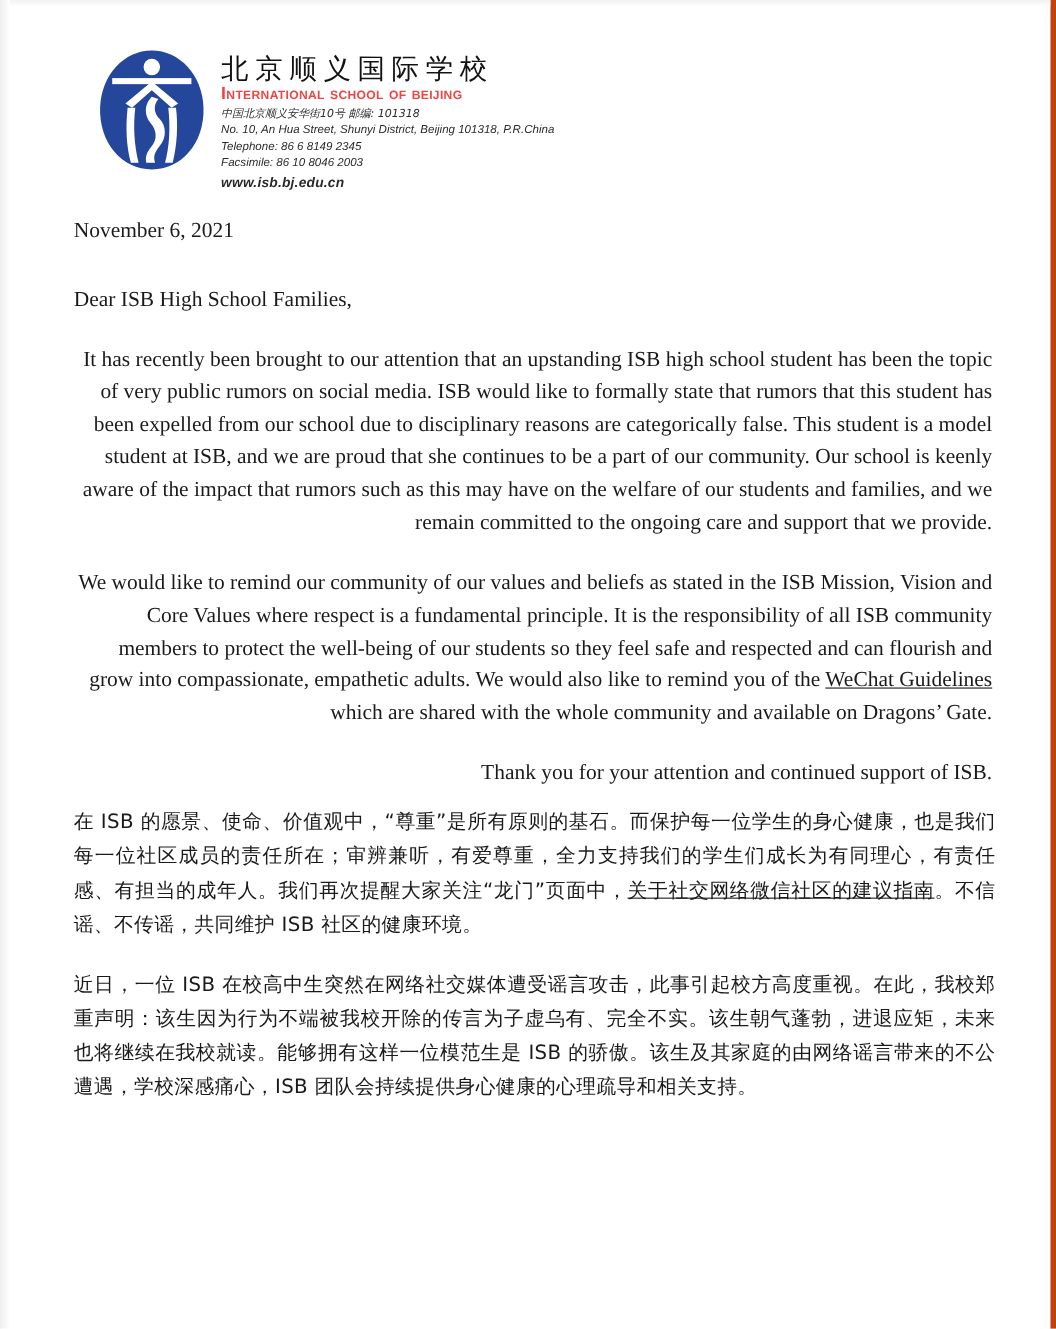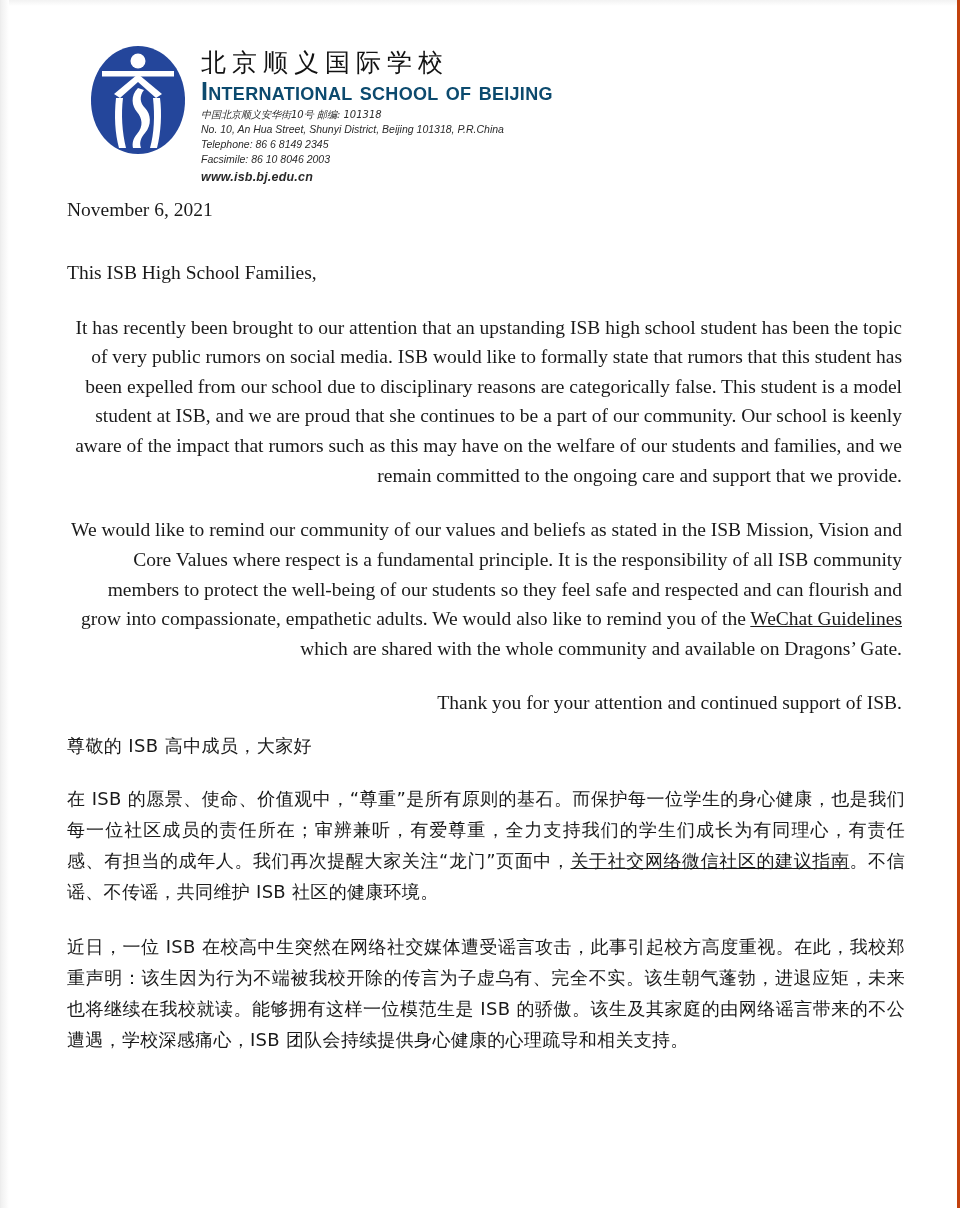--- a/index.html
+++ b/index.html
@@ -19,7 +19,7 @@
     box-sizing: border-box;
     overflow: hidden;
     border-left: 1px solid #ededed;
-    border-right: 3px solid #c2410c;
+    border-right: 5px solid #c2410c;
   }
   
   .scan-edge-top {

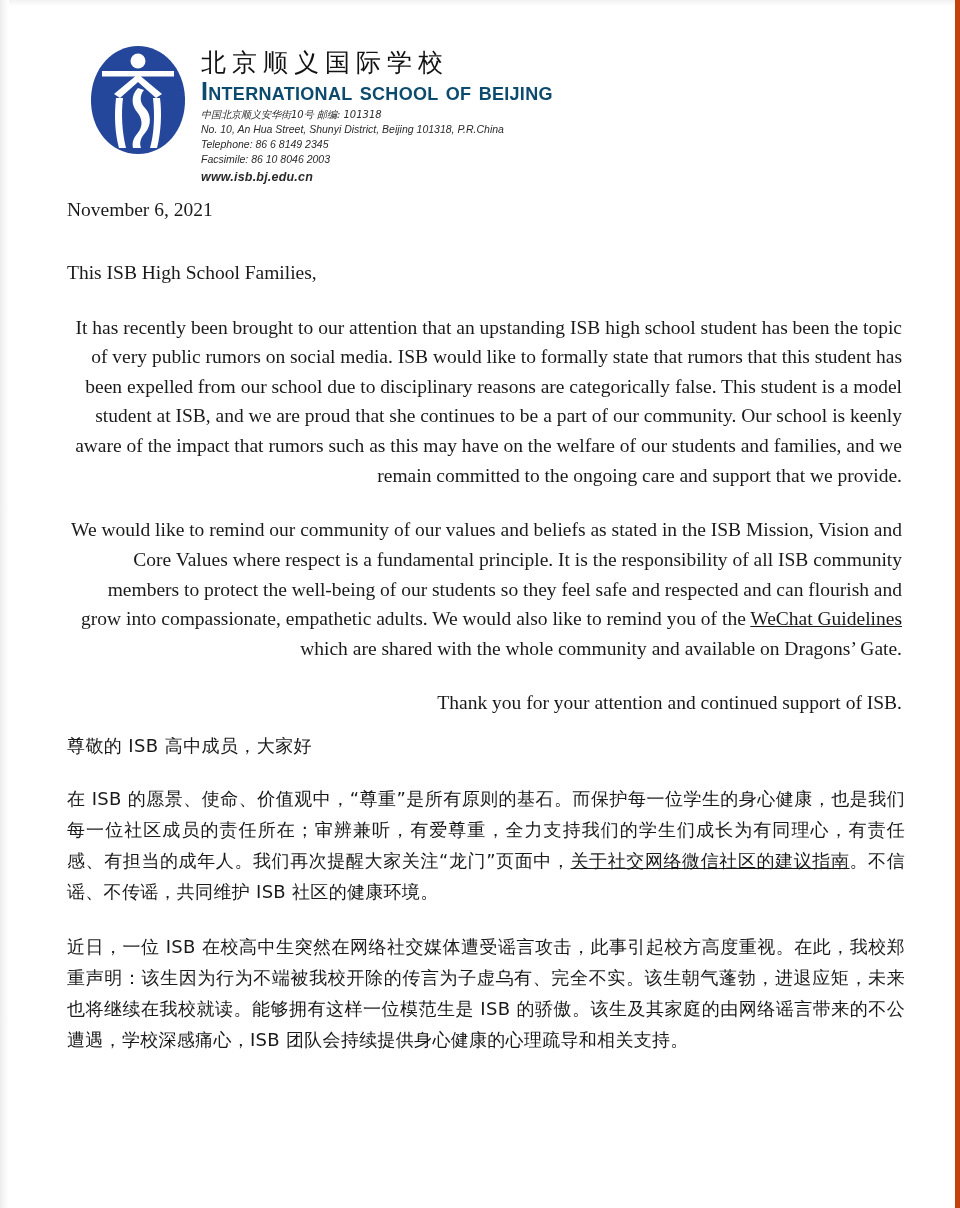--- a/index.html
+++ b/index.html
@@ -65,9 +65,9 @@
   .school-name-en {
     font-family: "Liberation Sans", sans-serif;
     font-weight: bold;
-    font-size: 25px;
+    font-size: 16px;
     letter-spacing: 0.3px;
-    color: #0c4a6e;
+    color: #ef4444;
     font-variant: small-caps;
     text-transform: lowercase;
     margin-top: 1px;

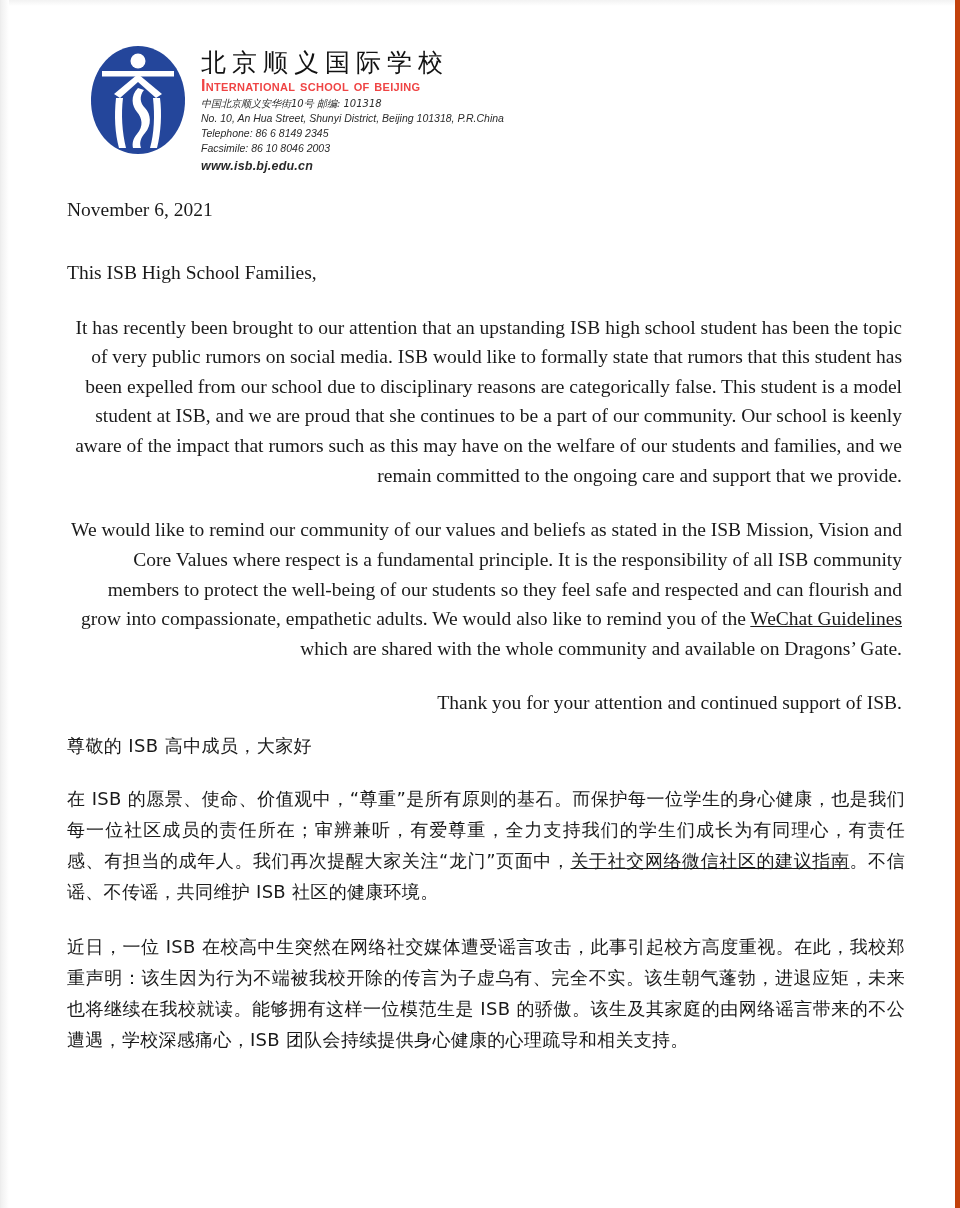--- a/index.html
+++ b/index.html
@@ -190,7 +190,7 @@
   <div class="letter-body">
     <div class="date-line">November 6, 2021</div>
 
-    <div class="salutation">This ISB High School Families,</div>
+    <div class="salutation">Dear ISB High School Families,</div>
 
     <p class="para-en">It has recently been brought to our attention that an upstanding ISB high school student has been the topic of very public rumors on social media.  ISB would like to formally state that rumors that this student has been expelled from our school due to disciplinary reasons are categorically false.  This student is a model student at ISB, and we are proud that she continues to be a part of our community. Our school is keenly aware of the impact that rumors such as this may have on the welfare of our students and families, and we remain committed to the ongoing care and support that we provide.</p>
 

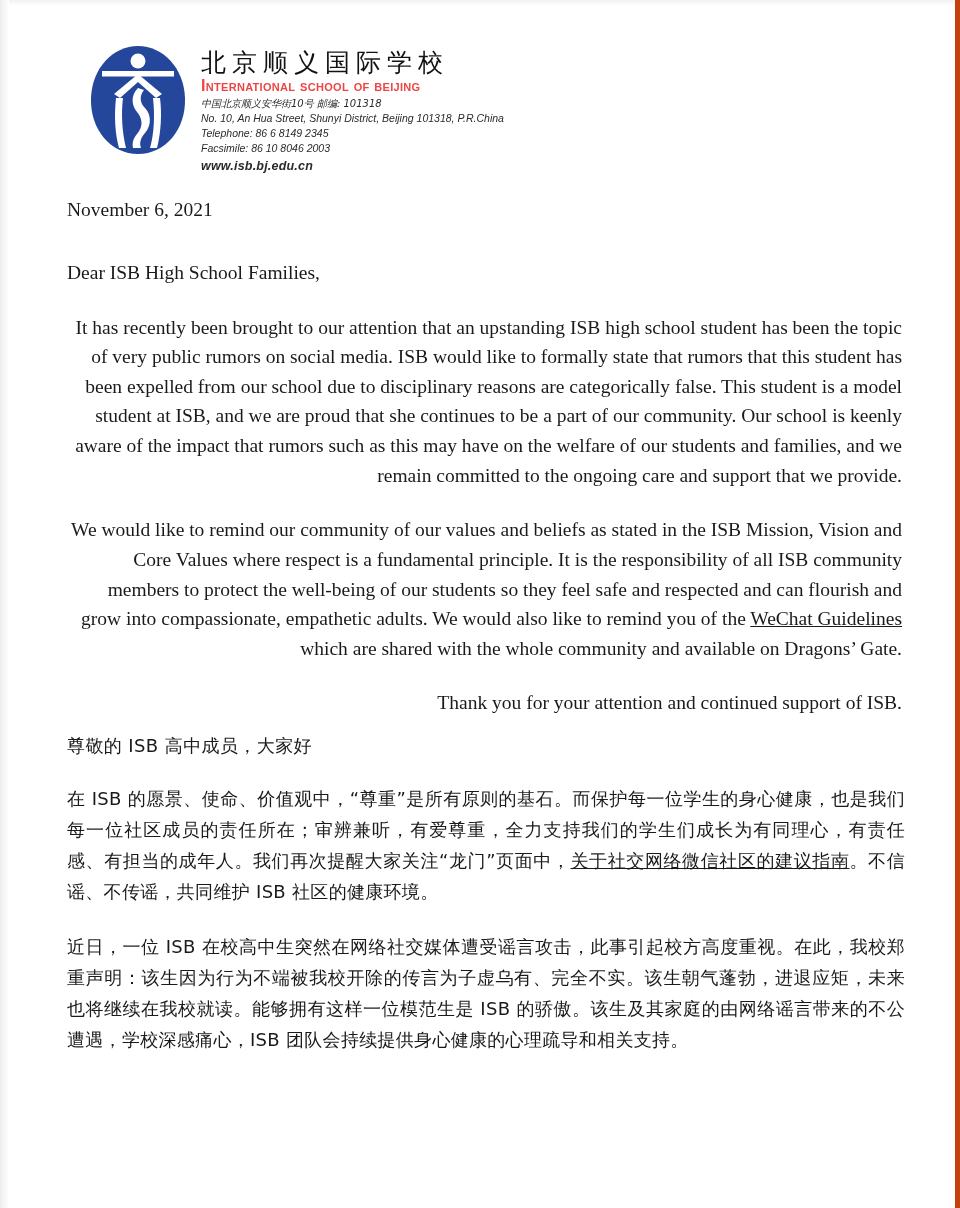--- a/index.html
+++ b/index.html
@@ -202,7 +202,6 @@
   </div>
 
   <div class="letter-body-cn">
-    <div class="salutation-cn">尊敬的 ISB 高中成员，大家好</div>
 
     <p class="para-cn">
       <span>在 ISB 的愿景、使命、价值观中，“尊重”是所有原则的基石。而保护每一位学生的身心健康，也是我们每一位社区成员的责任所在；审辨兼听，有爱尊重，全力支持我们的学生们成长为有同理心，有责任感、有担当的成年人。我们再次提醒大家关注“龙门”页面中，</span><a href="#" class="doc-link">关于社交网络微信社区的建议指南</a><span>。不信谣、不传谣，共同维护 ISB 社区的健康环境。</span>

